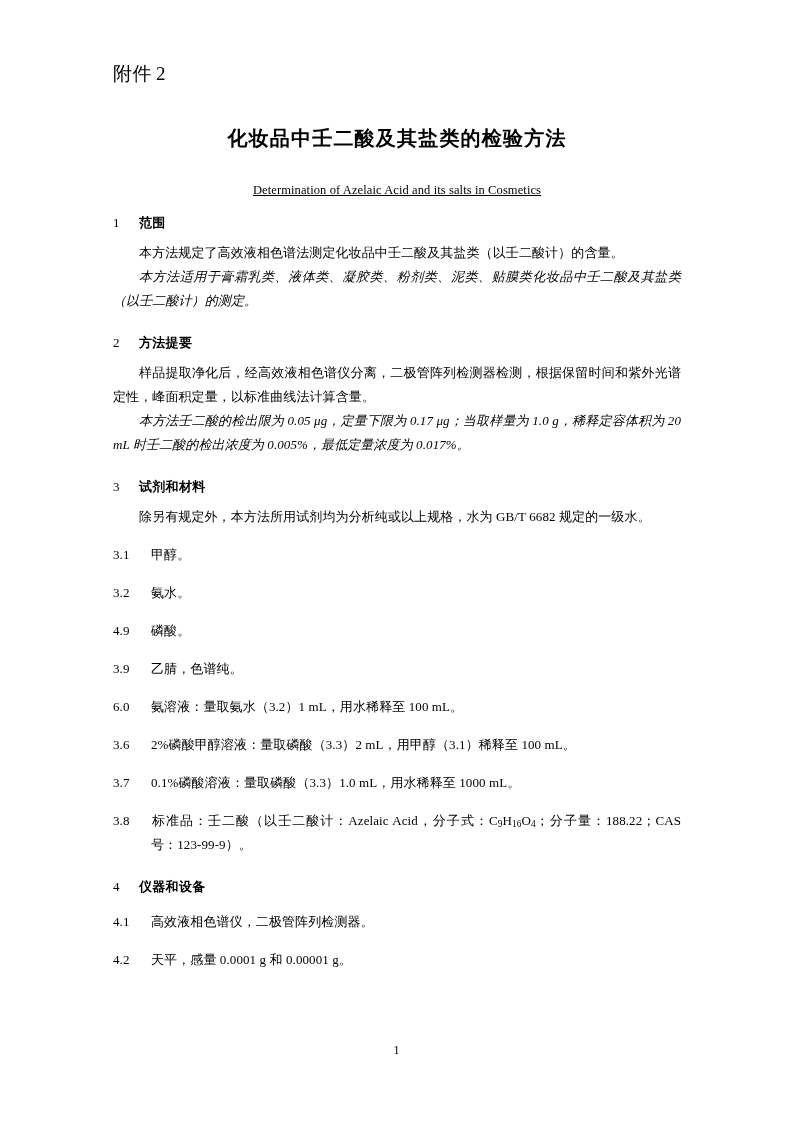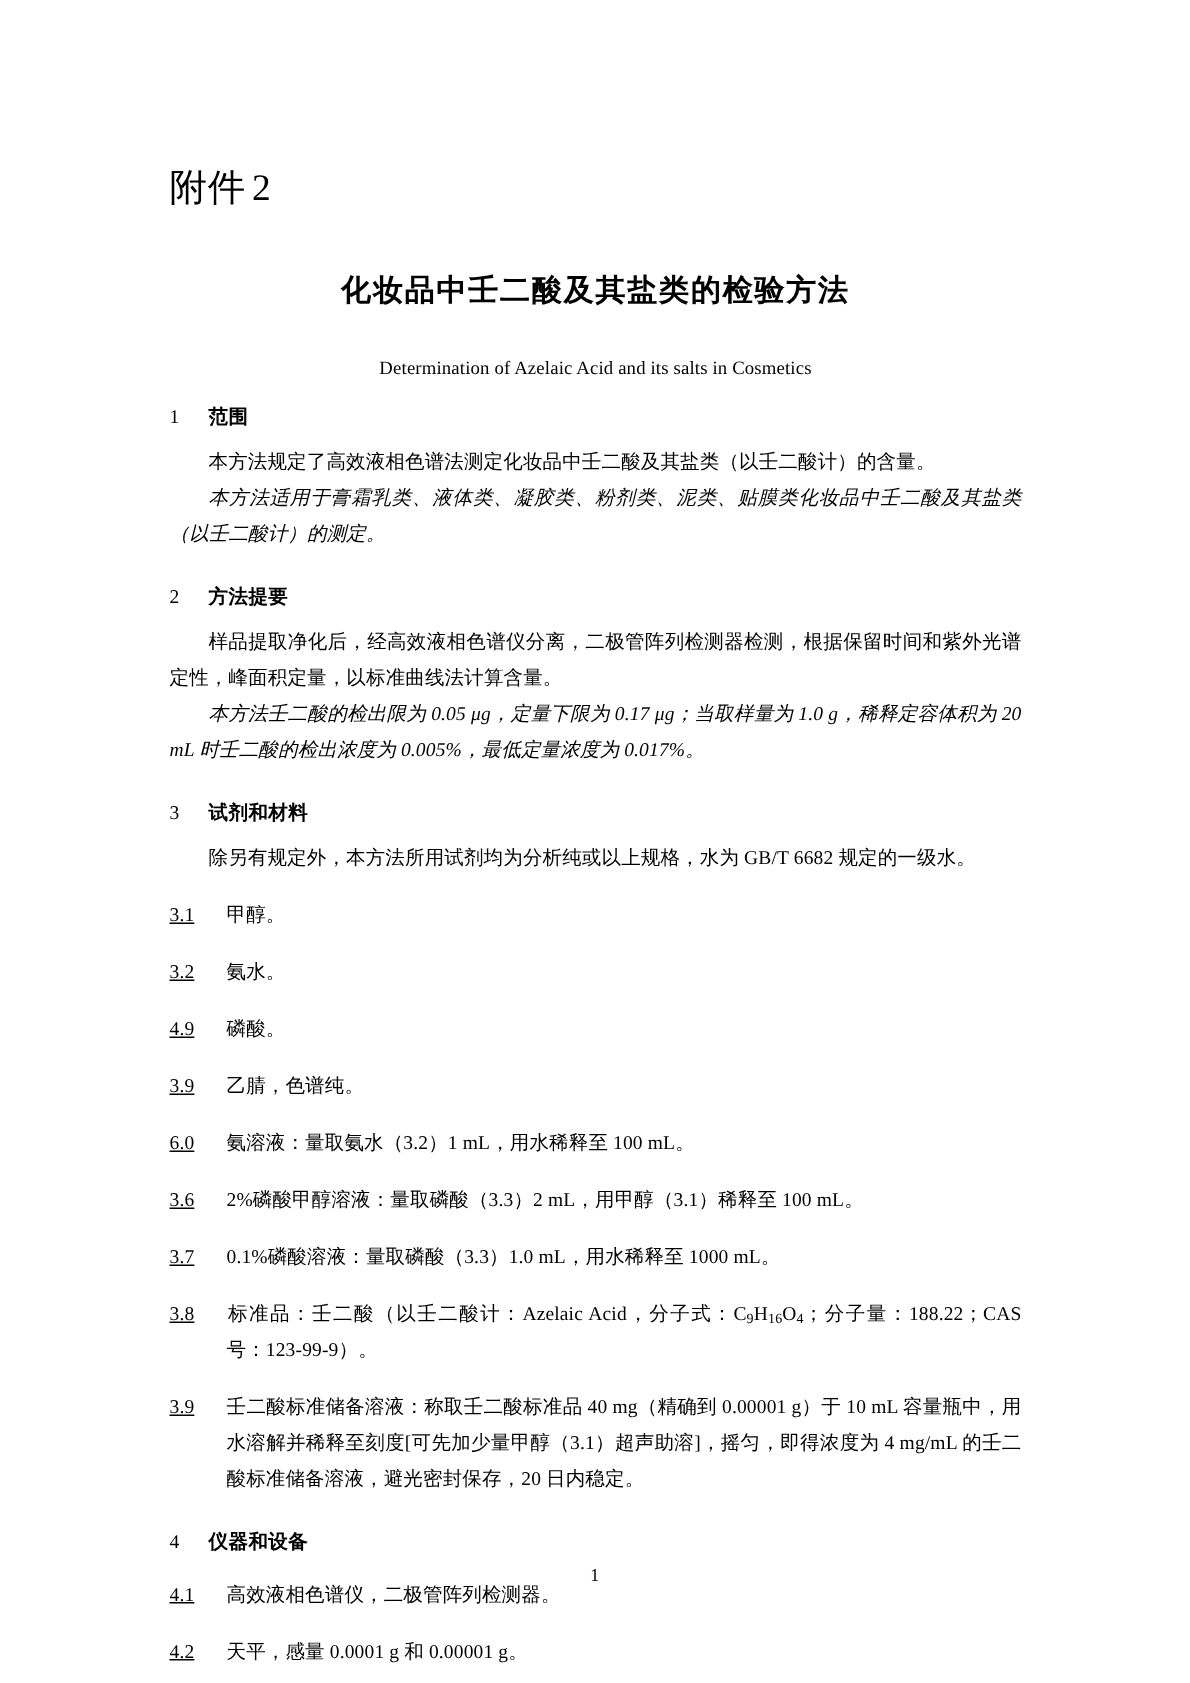--- a/index.html
+++ b/index.html
@@ -31,9 +31,9 @@
 
   
   .attach-label {
-    font-size: 25px;
+    font-size: 19px;
     line-height: 1;
-    padding-top: 113px;
+    padding-top: 64px;
     letter-spacing: 0.5px;
     font-family: "Liberation Sans", "DejaVu Sans", sans-serif;
     font-weight: 400;

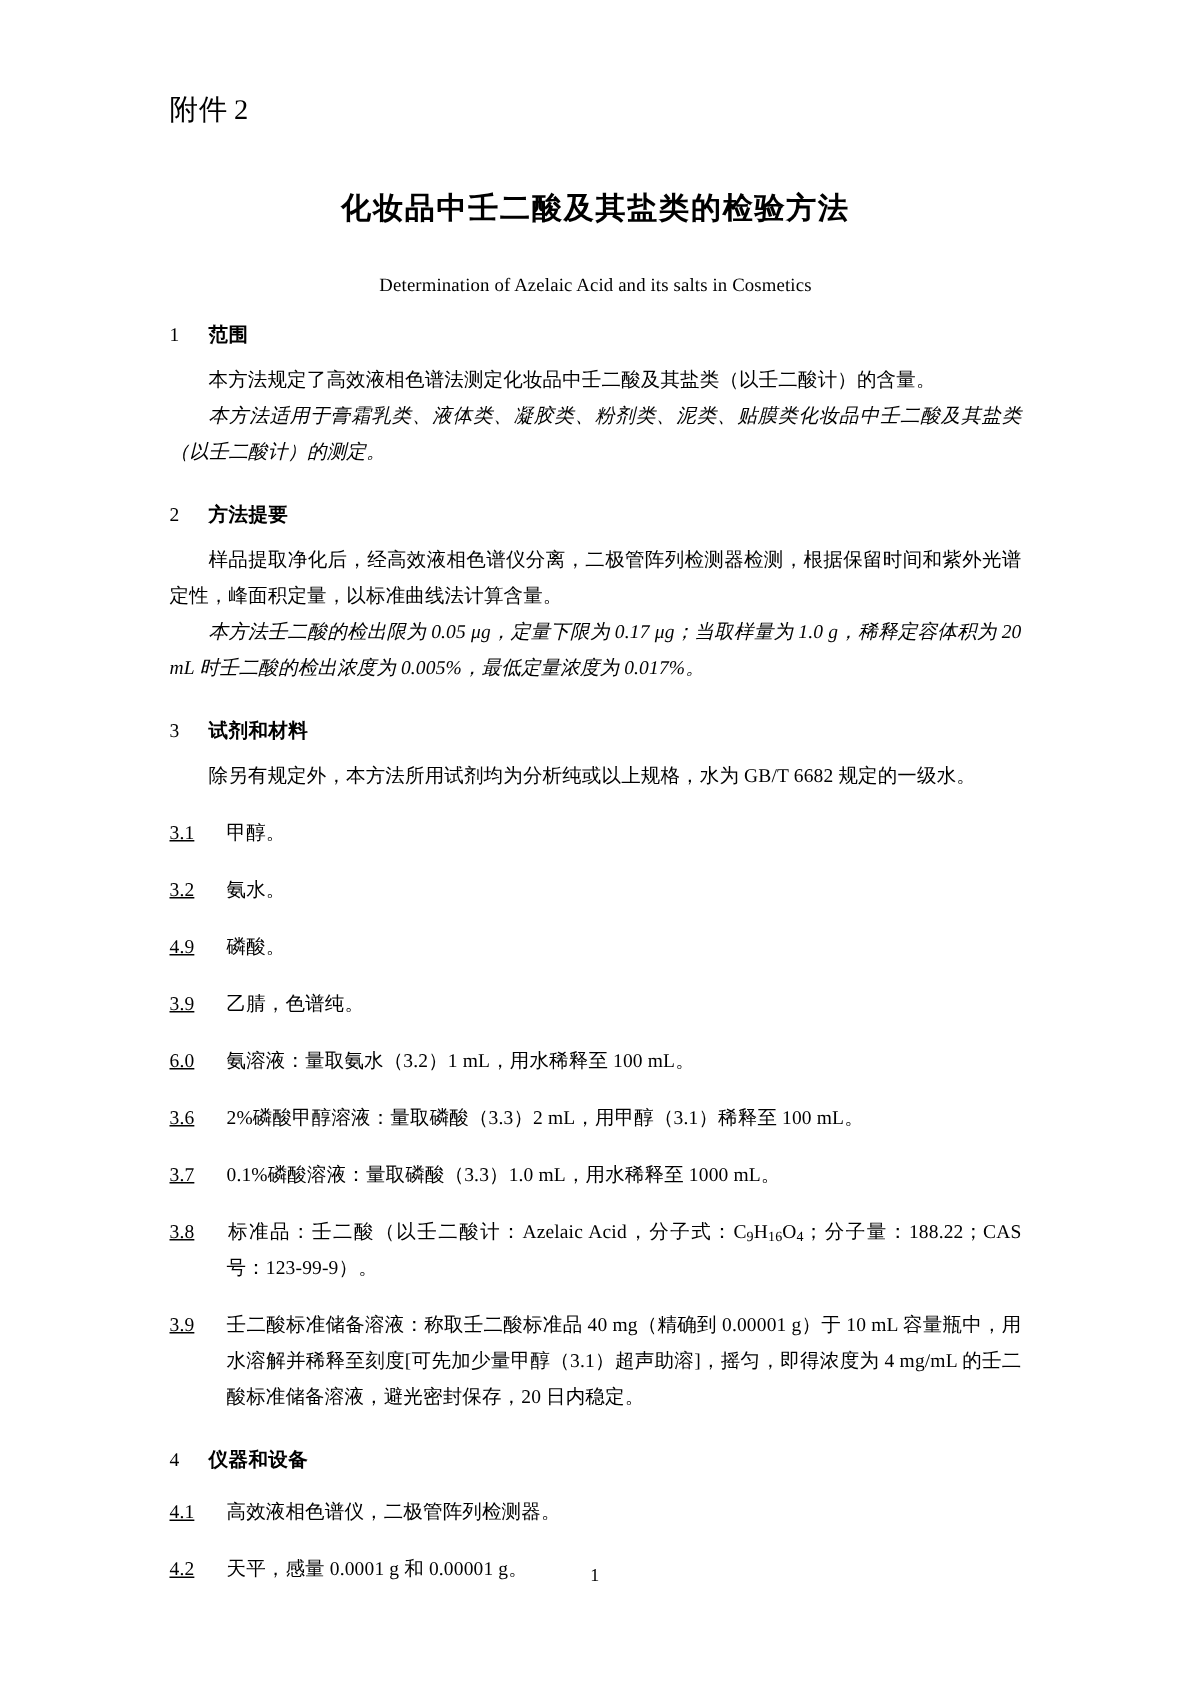--- a/index.html
+++ b/index.html
@@ -58,6 +58,7 @@
     margin-top: 31px;
     letter-spacing: 0.1px;
     font-family: "Liberation Serif", "DejaVu Serif", serif;
+    text-decoration: underline;
   }
 
   

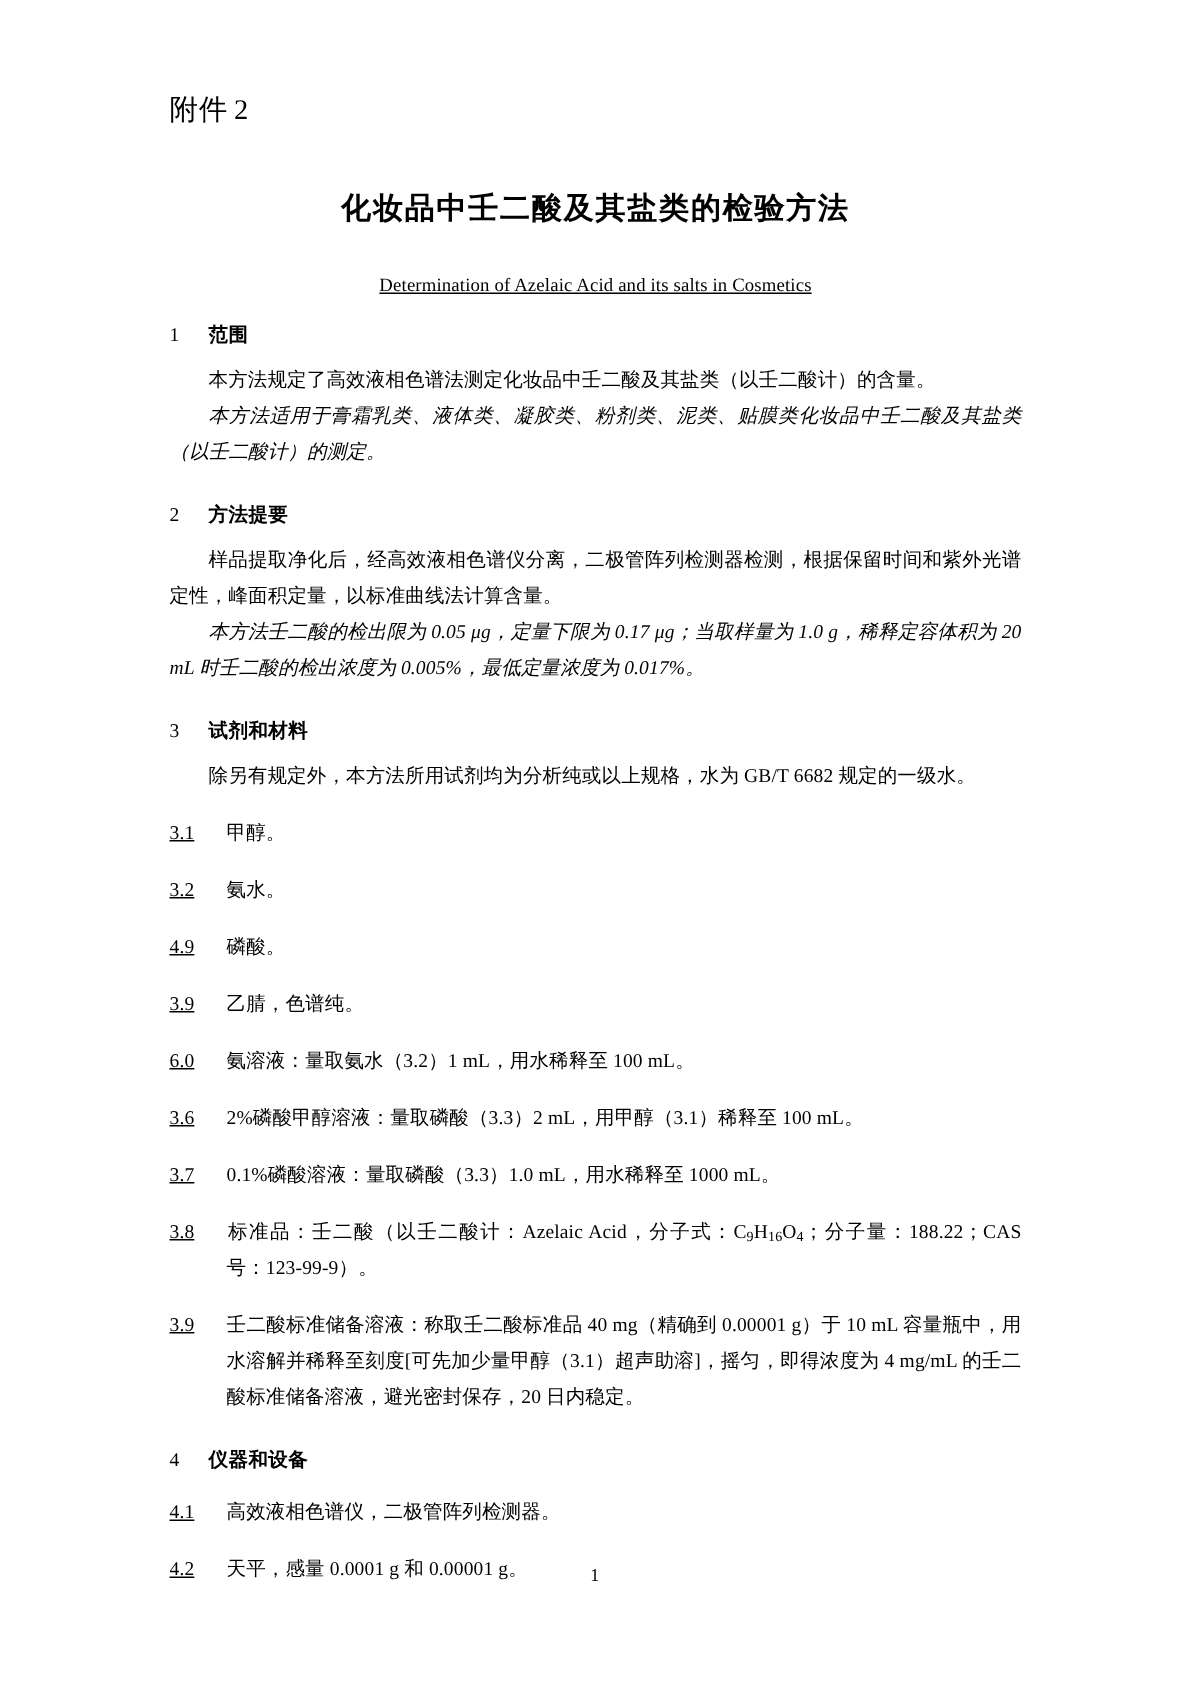--- a/index.html
+++ b/index.html
@@ -106,7 +106,6 @@
     width: 38px;
     text-indent: 0;
     font-family: "Liberation Serif", "DejaVu Serif", serif;
-    text-decoration: underline;
   }
 
   sub {

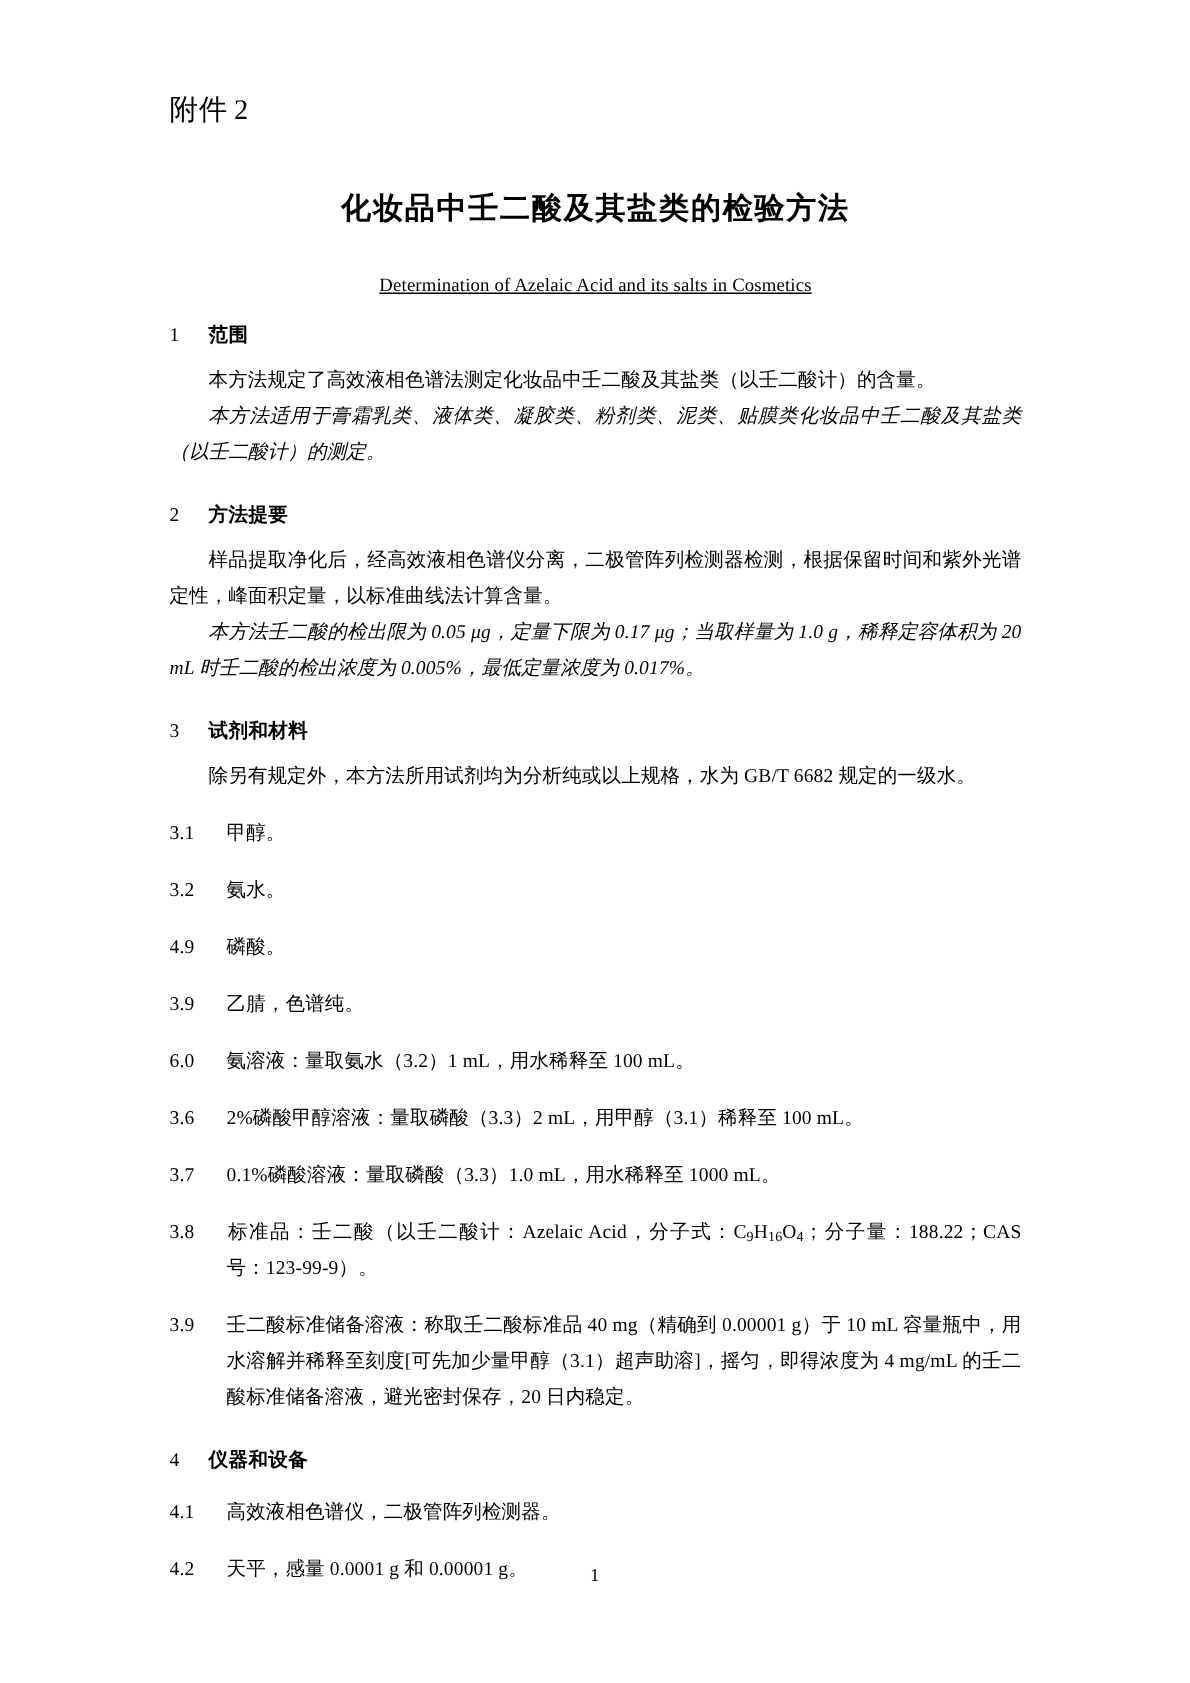--- a/index.html
+++ b/index.html
@@ -162,7 +162,6 @@
 
     <div class="item"><span class="idx">3.8</span><span>标准品：壬二酸（以壬二酸计：Azelaic Acid，分子式：C</span><sub>9</sub><span>H</span><sub>16</sub><span>O</span><sub>4</sub><span>；分子量：188.22；CAS 号：123-99-9）。</span></div>
 
-    <div class="item"><span class="idx">3.9</span><span>壬二酸标准储备溶液：称取壬二酸标准品 40 mg（精确到 0.00001 g）于 10 mL 容量瓶中，用水溶解并稀释至刻度[可先加少量甲醇（3.1）超声助溶]，摇匀，即得浓度为 4 mg/mL 的壬二酸标准储备溶液，避光密封保存，20 日内稳定。</span></div>
 
     <div class="sec-head"><span class="sec-num">4</span><span>仪器和设备</span></div>
 

